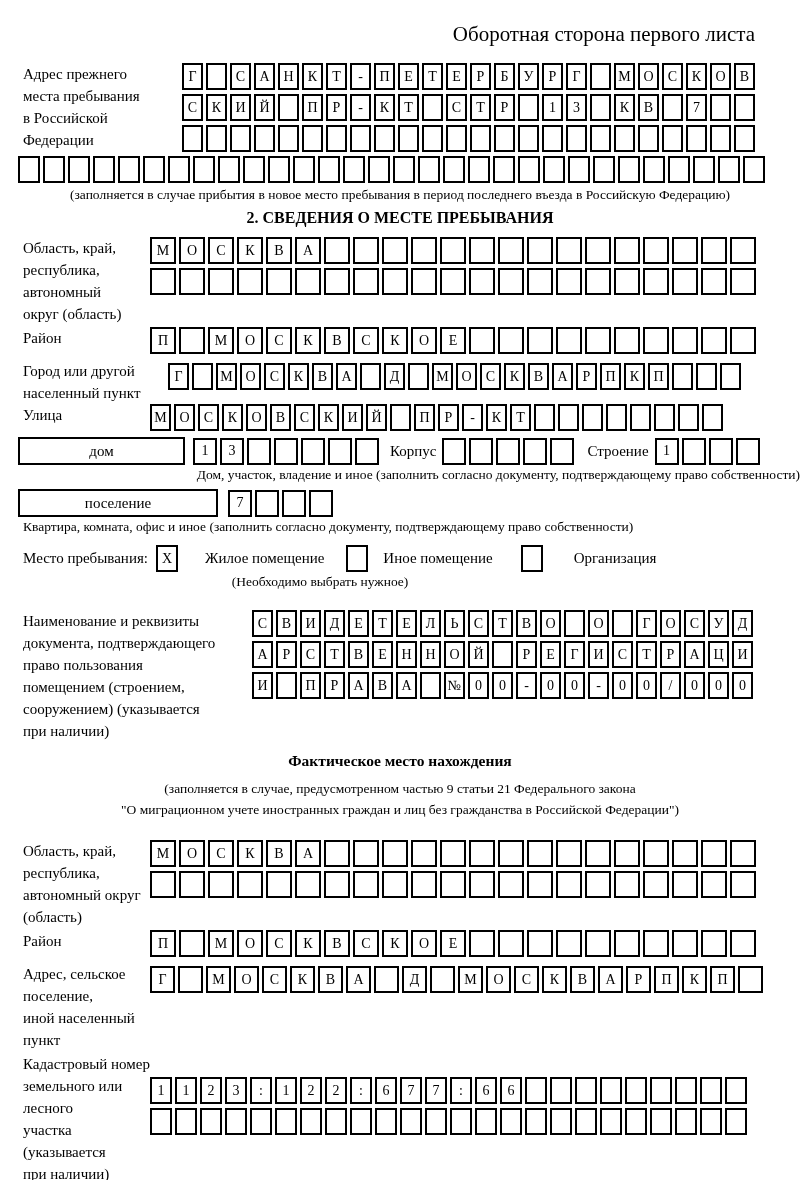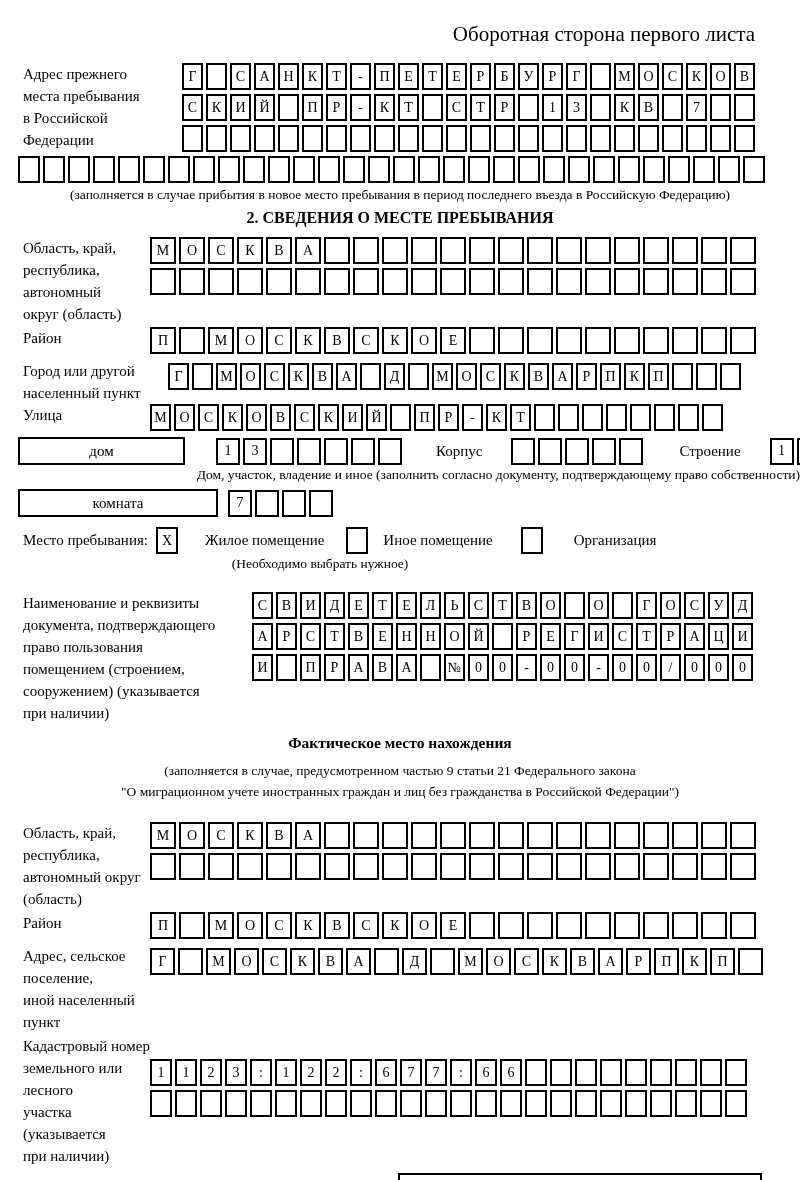--- a/index.html
+++ b/index.html
@@ -333,7 +333,7 @@
       </div>
   </div>
 
-  <div class="frow mt2" style="align-items:center;gap:23px;">
+  <div class="frow mt2" style="align-items:center;">
     <div class="labelbox" style="width:167px;margin-left:-5px;">дом</div>
     <div class="cells c24" style="margin:0 0 0 8px;">
         <div class="cell">1</div>

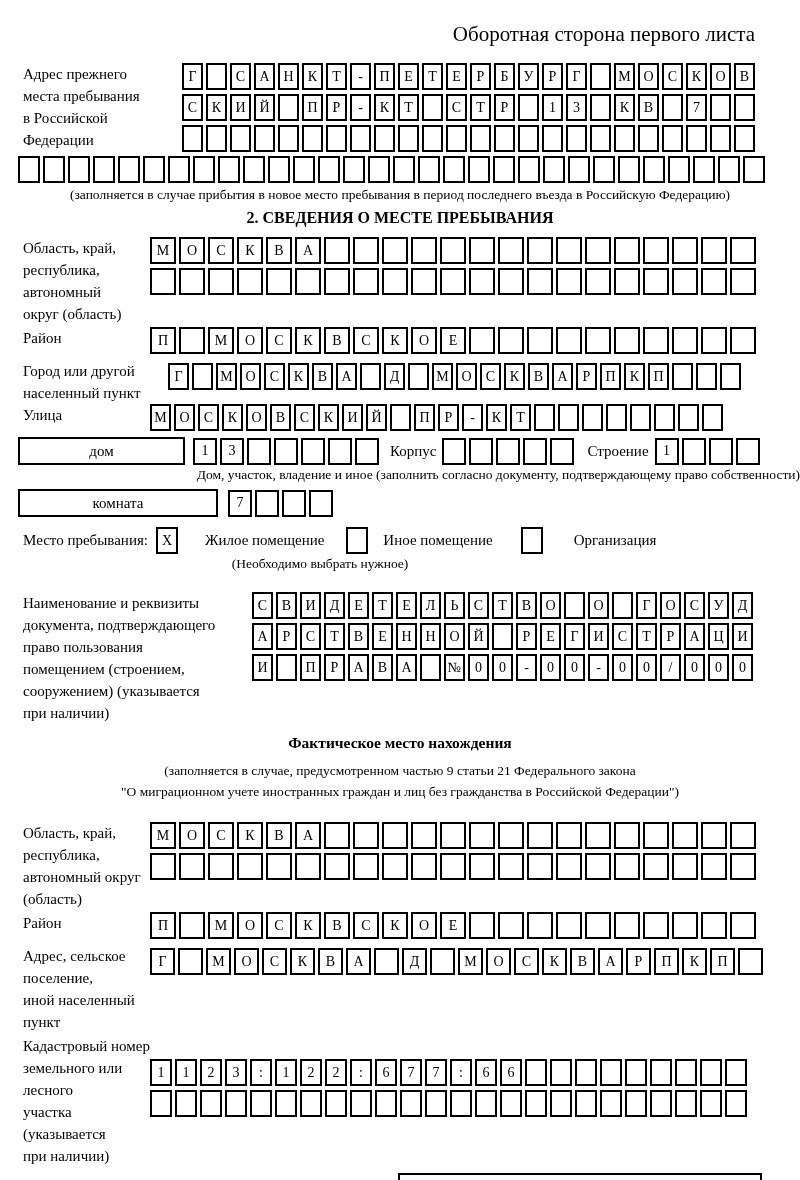--- a/index.html
+++ b/index.html
@@ -363,7 +363,7 @@
   <div class="caption" style="text-align:right;padding-left:23px;box-sizing:border-box;">Дом, участок, владение и иное (заполнить согласно документу, подтверждающему право собственности)</div>
 
   <div class="frow" style="align-items:center;">
-    <div class="labelbox" style="width:200px;margin-left:-5px;">комната</div>
+    <div class="labelbox" style="width:200px;margin-left:-5px;">поселение</div>
     <div class="cells c24" style="margin:0 0 0 10px;">
         <div class="cell">7</div>
         <div class="cell"></div>

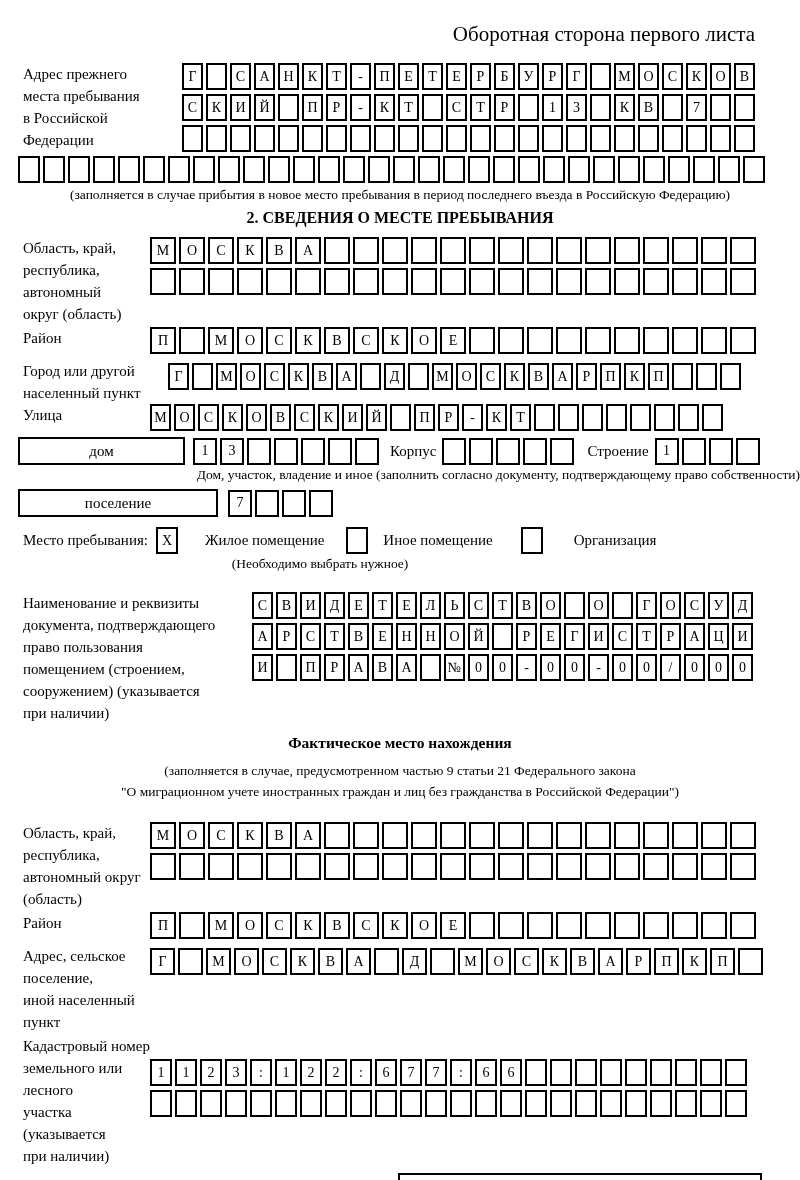--- a/index.html
+++ b/index.html
@@ -371,6 +371,7 @@
         <div class="cell"></div>
       </div>
   </div>
+  <div class="caption" style="text-align:left;padding-left:23px;box-sizing:border-box;">Квартира, комната, офис и иное (заполнить согласно документу, подтверждающему право собственности)</div>
 
   <div class="stay">
     <span>Место пребывания:</span>

